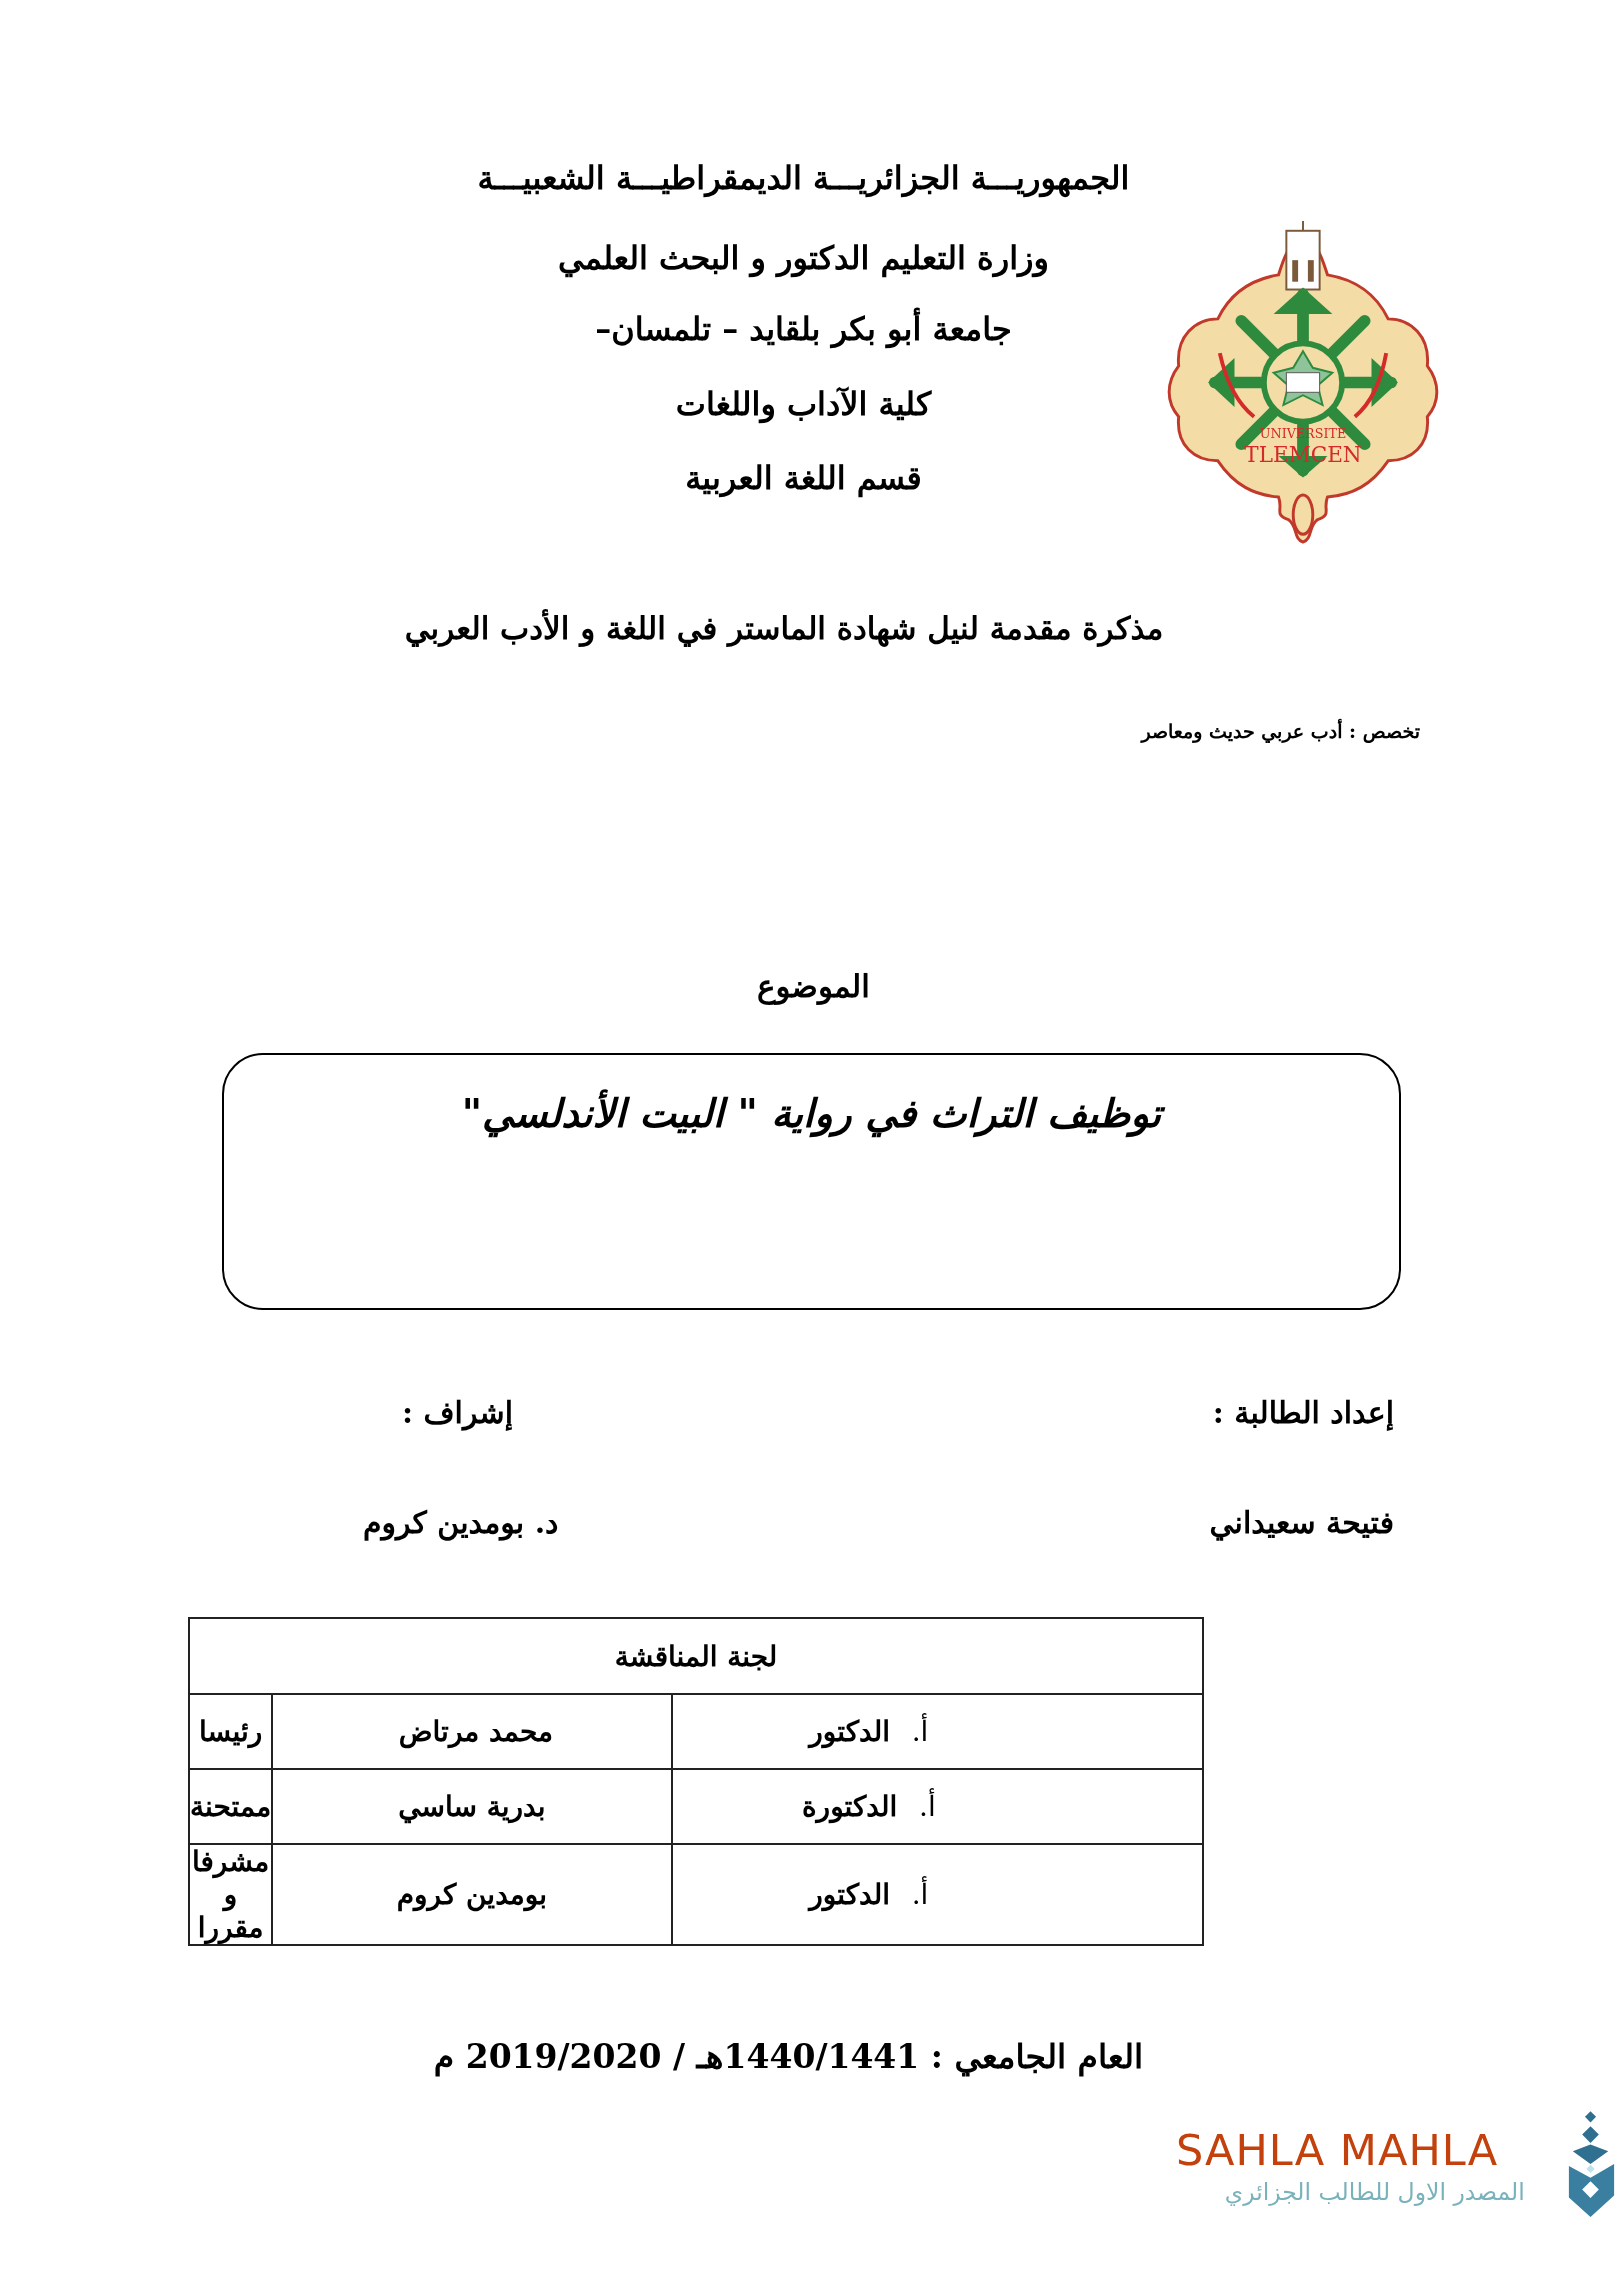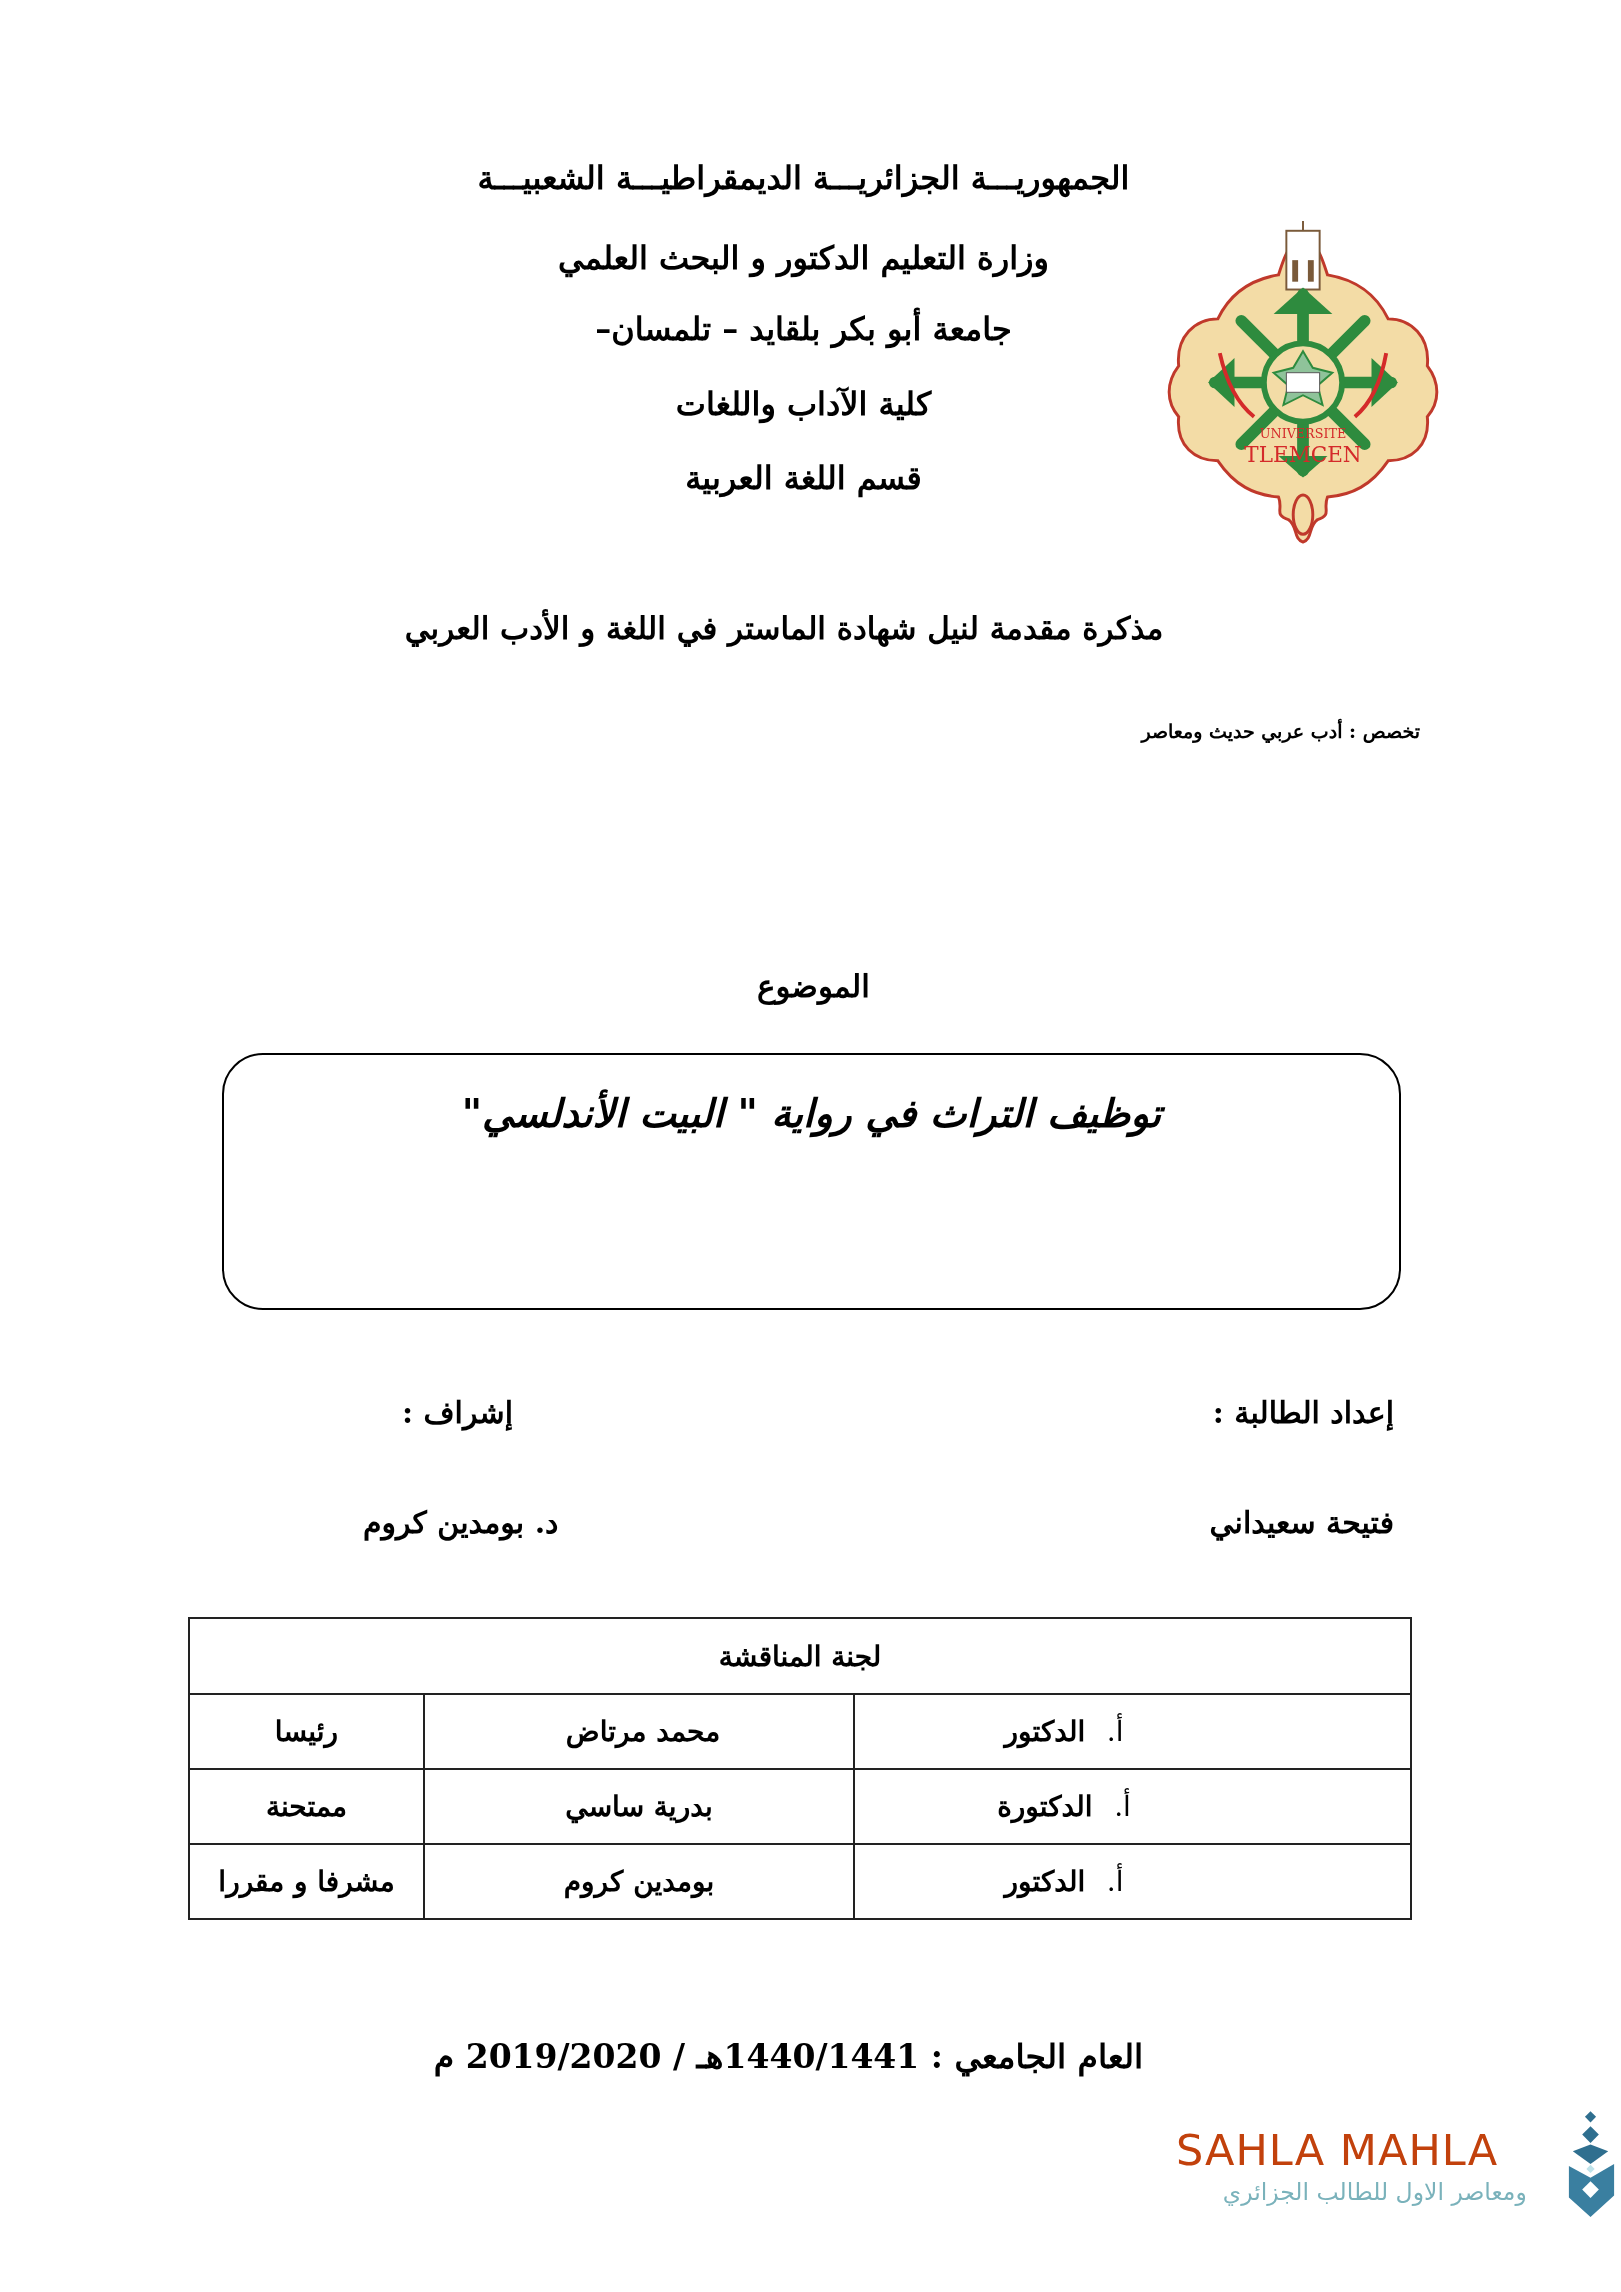--- a/index.html
+++ b/index.html
@@ -27,7 +27,7 @@
   .student { right:227px; top:1505px; font-size:30px; font-weight:bold; }
   .supervisor { left:363px; top:1505px; font-size:30px; font-weight:bold; }
 
-  #jury { left:188px; top:1617px; width:1224px; border-collapse:collapse; }
+  #jury { left:188px; top:1617px; width:1016px; border-collapse:collapse; }
   #jury td { border:2px solid #222; height:73px; text-align:center; font-size:28px; font-weight:bold; padding:0; }
   #jury td.title-cell { text-align:center; padding-right:137px; font-weight:bold; }
   #jury td.title-cell .ab { font-weight:normal; margin-left:21.6px; }

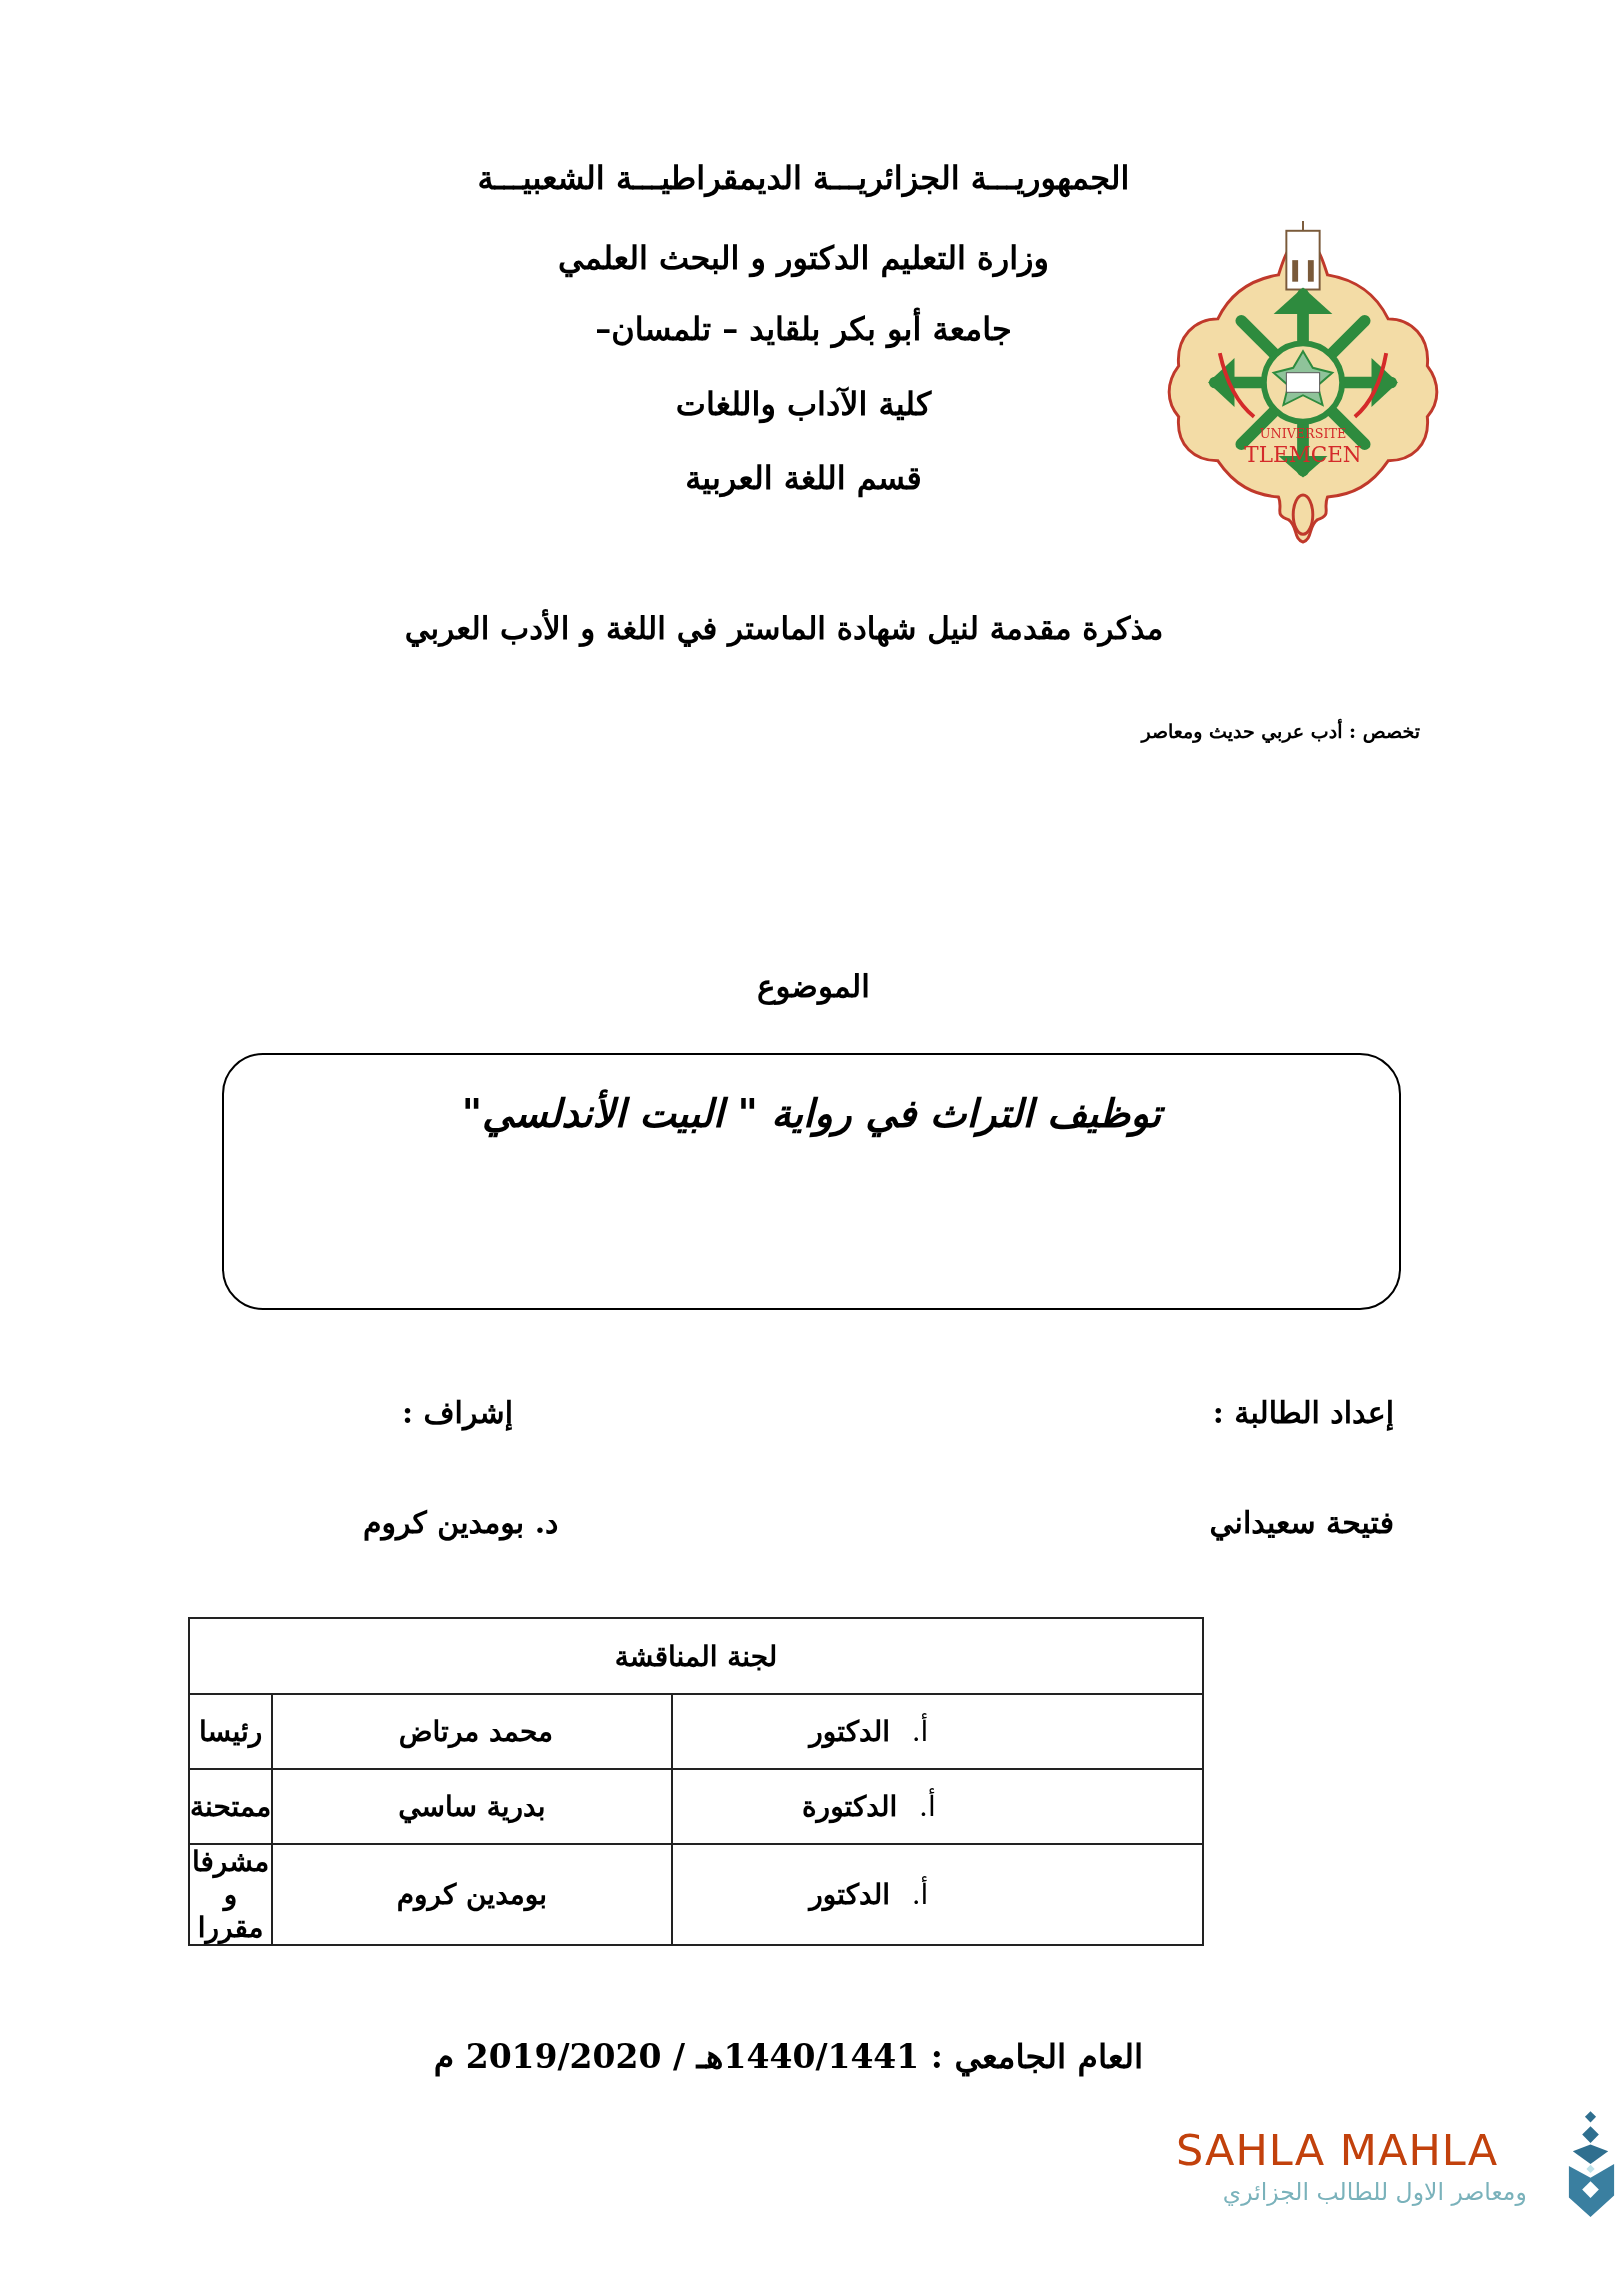--- a/index.html
+++ b/index.html
@@ -125,7 +125,7 @@
 
 <div id="watermark" class="abs">
   <div class="abs wm-en">SAHLA MAHLA</div>
-  <div class="abs wm-ar rtl">ومعاصر الاول للطالب الجزائري</div>
+  <div class="abs wm-ar rtl">المصدر الاول للطالب الجزائري</div>
   <div class="abs wm-icon">
     <svg width="57" height="118" viewBox="0 0 58 120">
       <rect x="24" y="6" width="8" height="8" transform="rotate(45 28 10)" fill="#2f6f8f"></rect>

